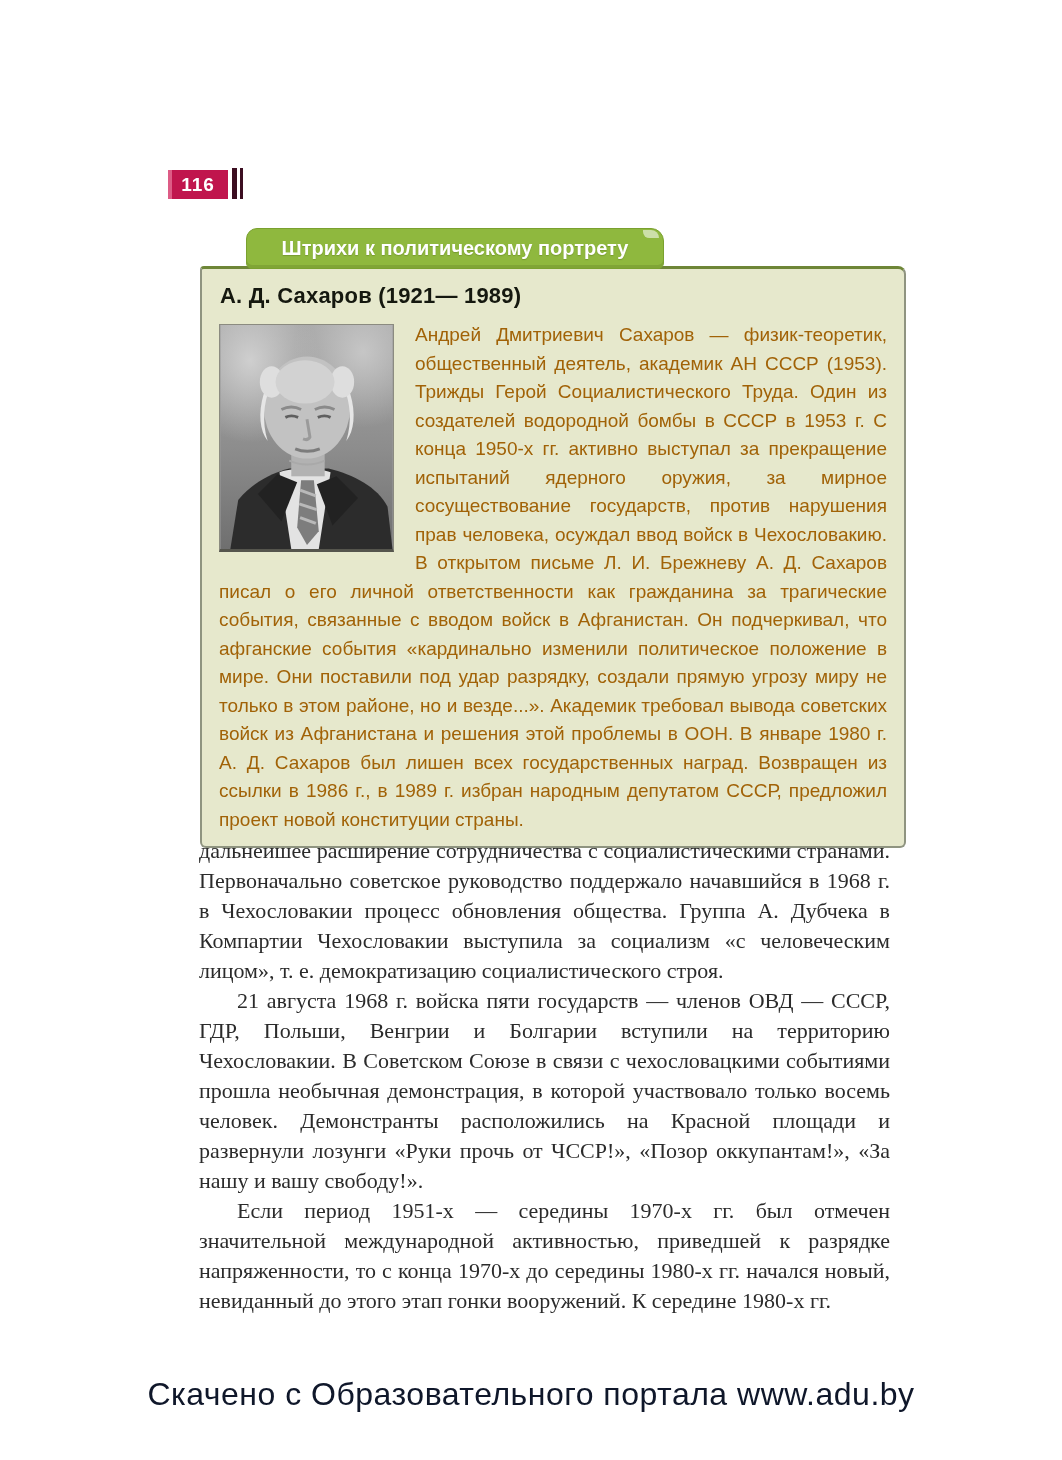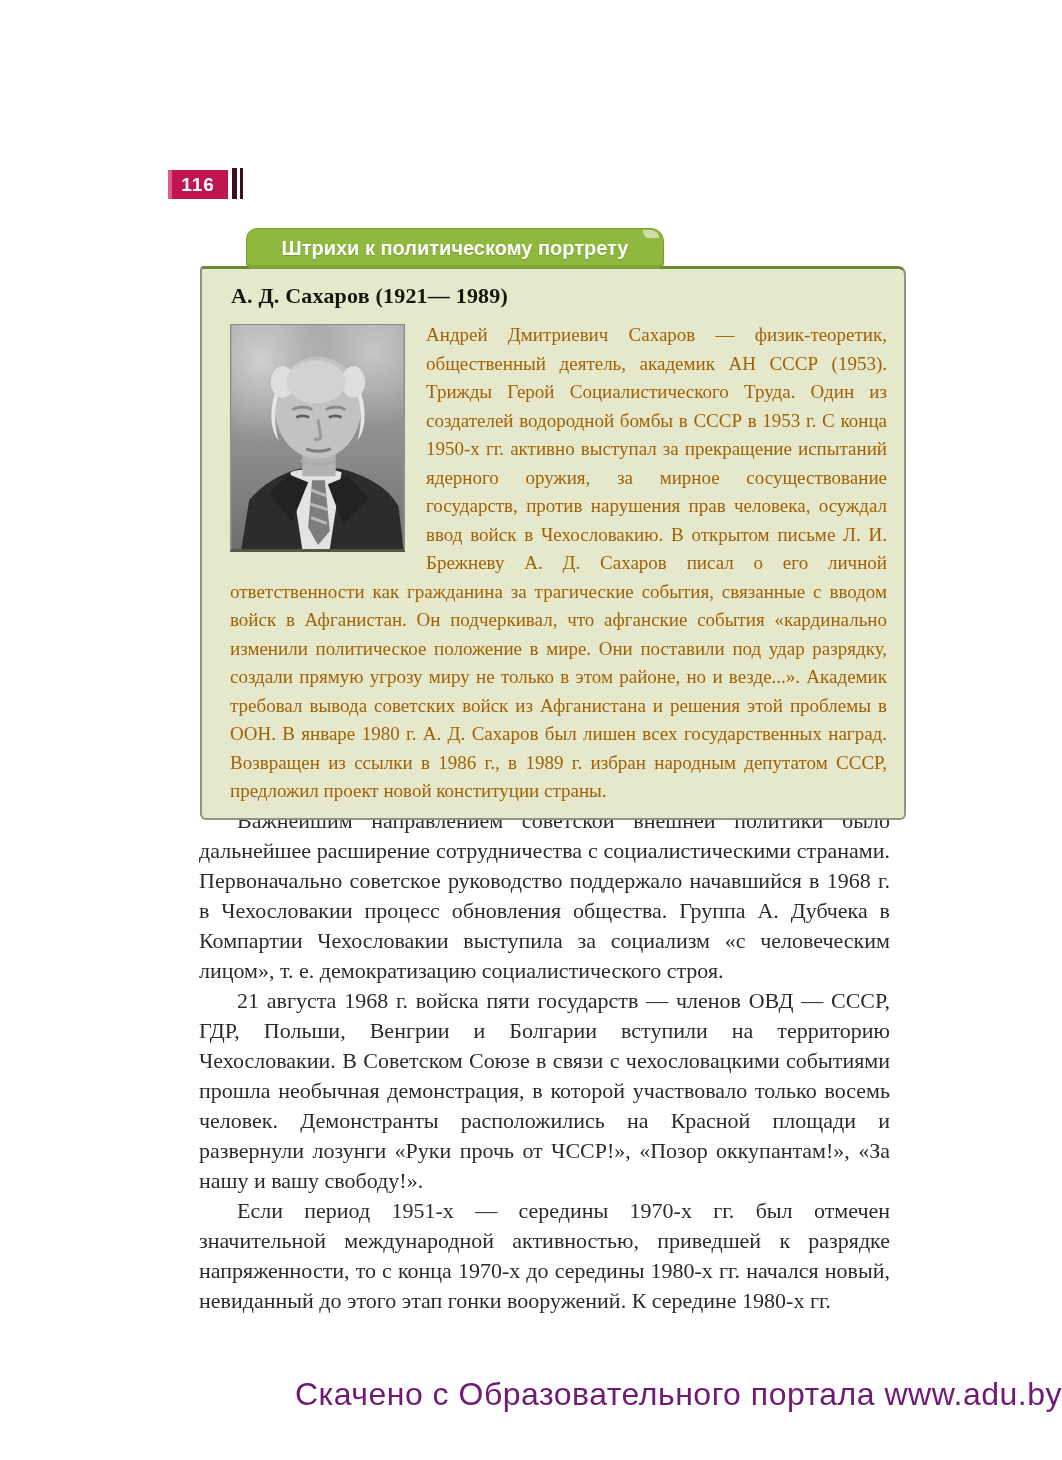--- a/index.html
+++ b/index.html
@@ -99,9 +99,8 @@
     border: 2px solid #8f9480;
     border-top: 3px solid #6e8637;
     border-radius: 4px 8px 6px 6px;
-    padding: 12px 17px 12px 28px;
+    padding: 12px 17px 12px 17px;
     z-index: 2;
-    font-family: Liberation Serif, serif;
   }
   .pbox-title {
     font-size: 22px;

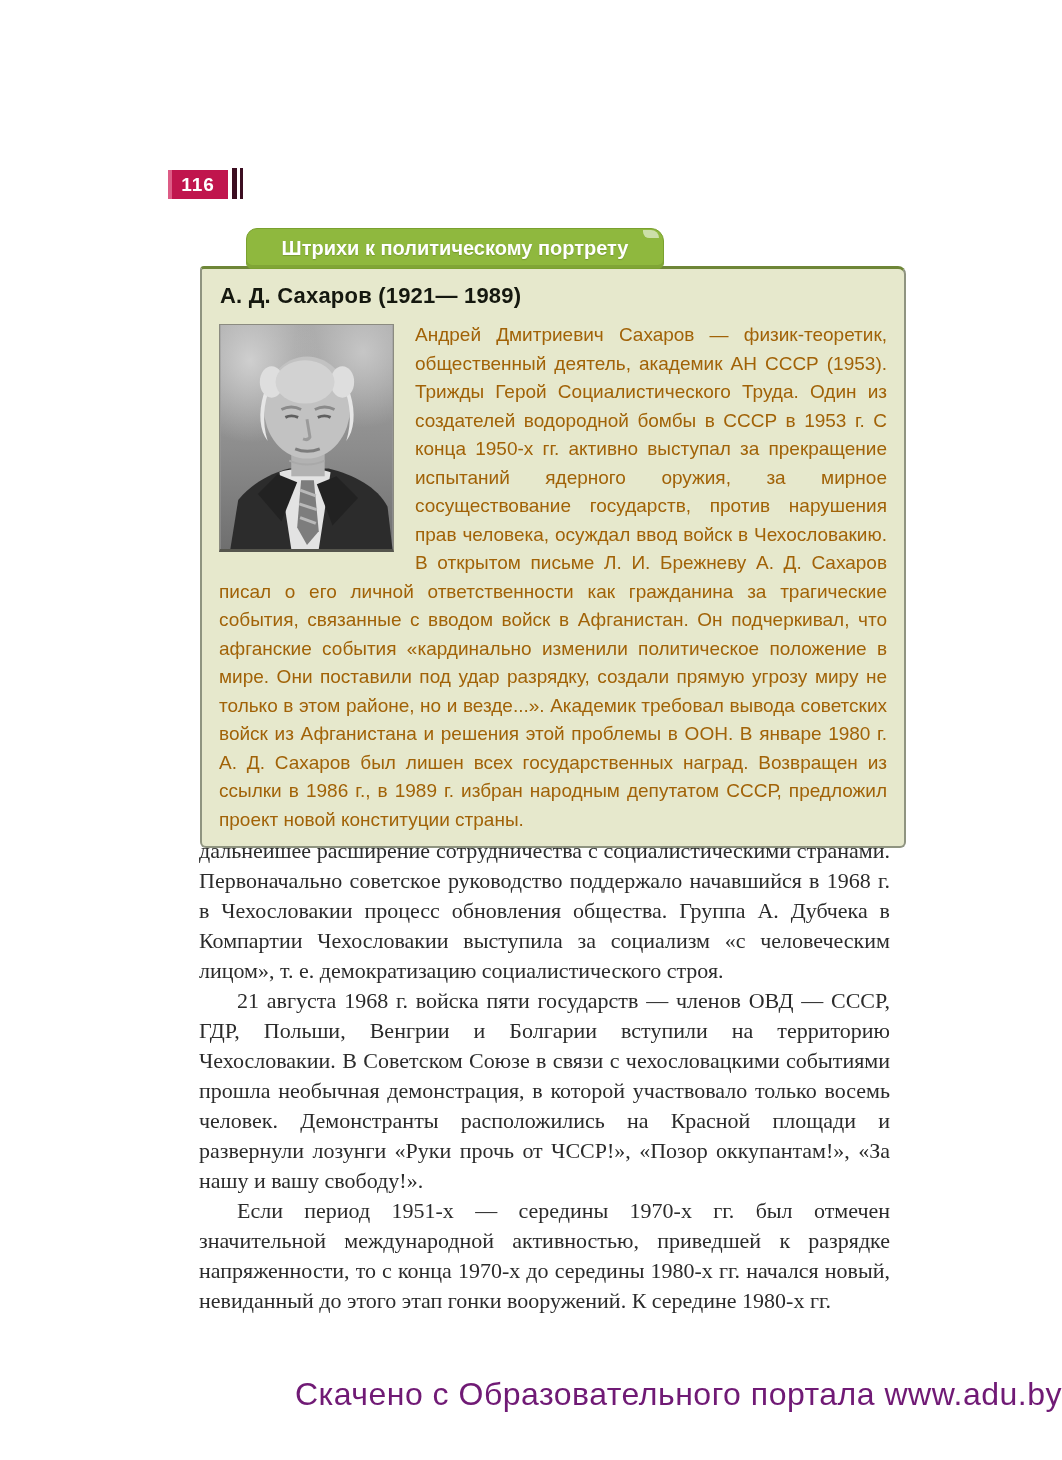--- a/index.html
+++ b/index.html
@@ -151,9 +151,9 @@
     left: 0;
     right: 0;
     top: 1376px;
-    text-align: right;
+    text-align: center;
     font-size: 32px;
-    color: #701a75;
+    color: #0f172a;
     letter-spacing: 0.5px;
   }
 </style>

